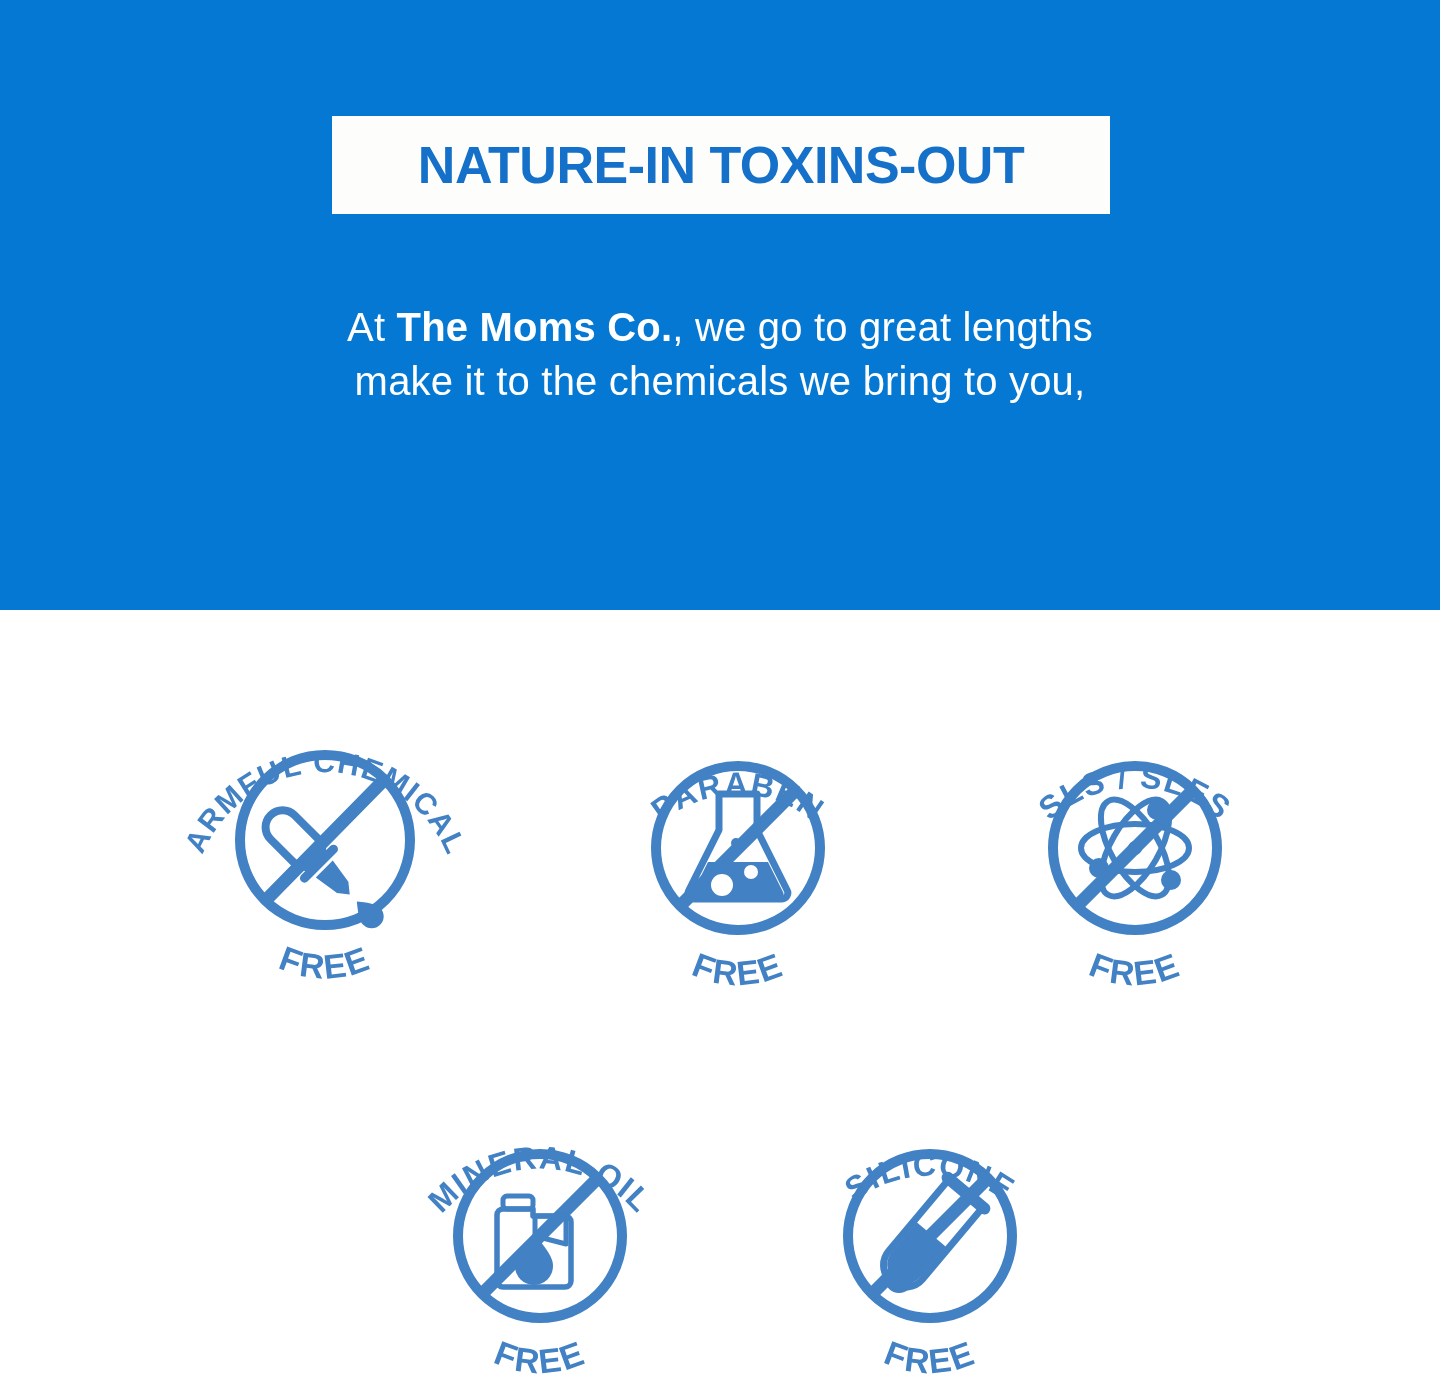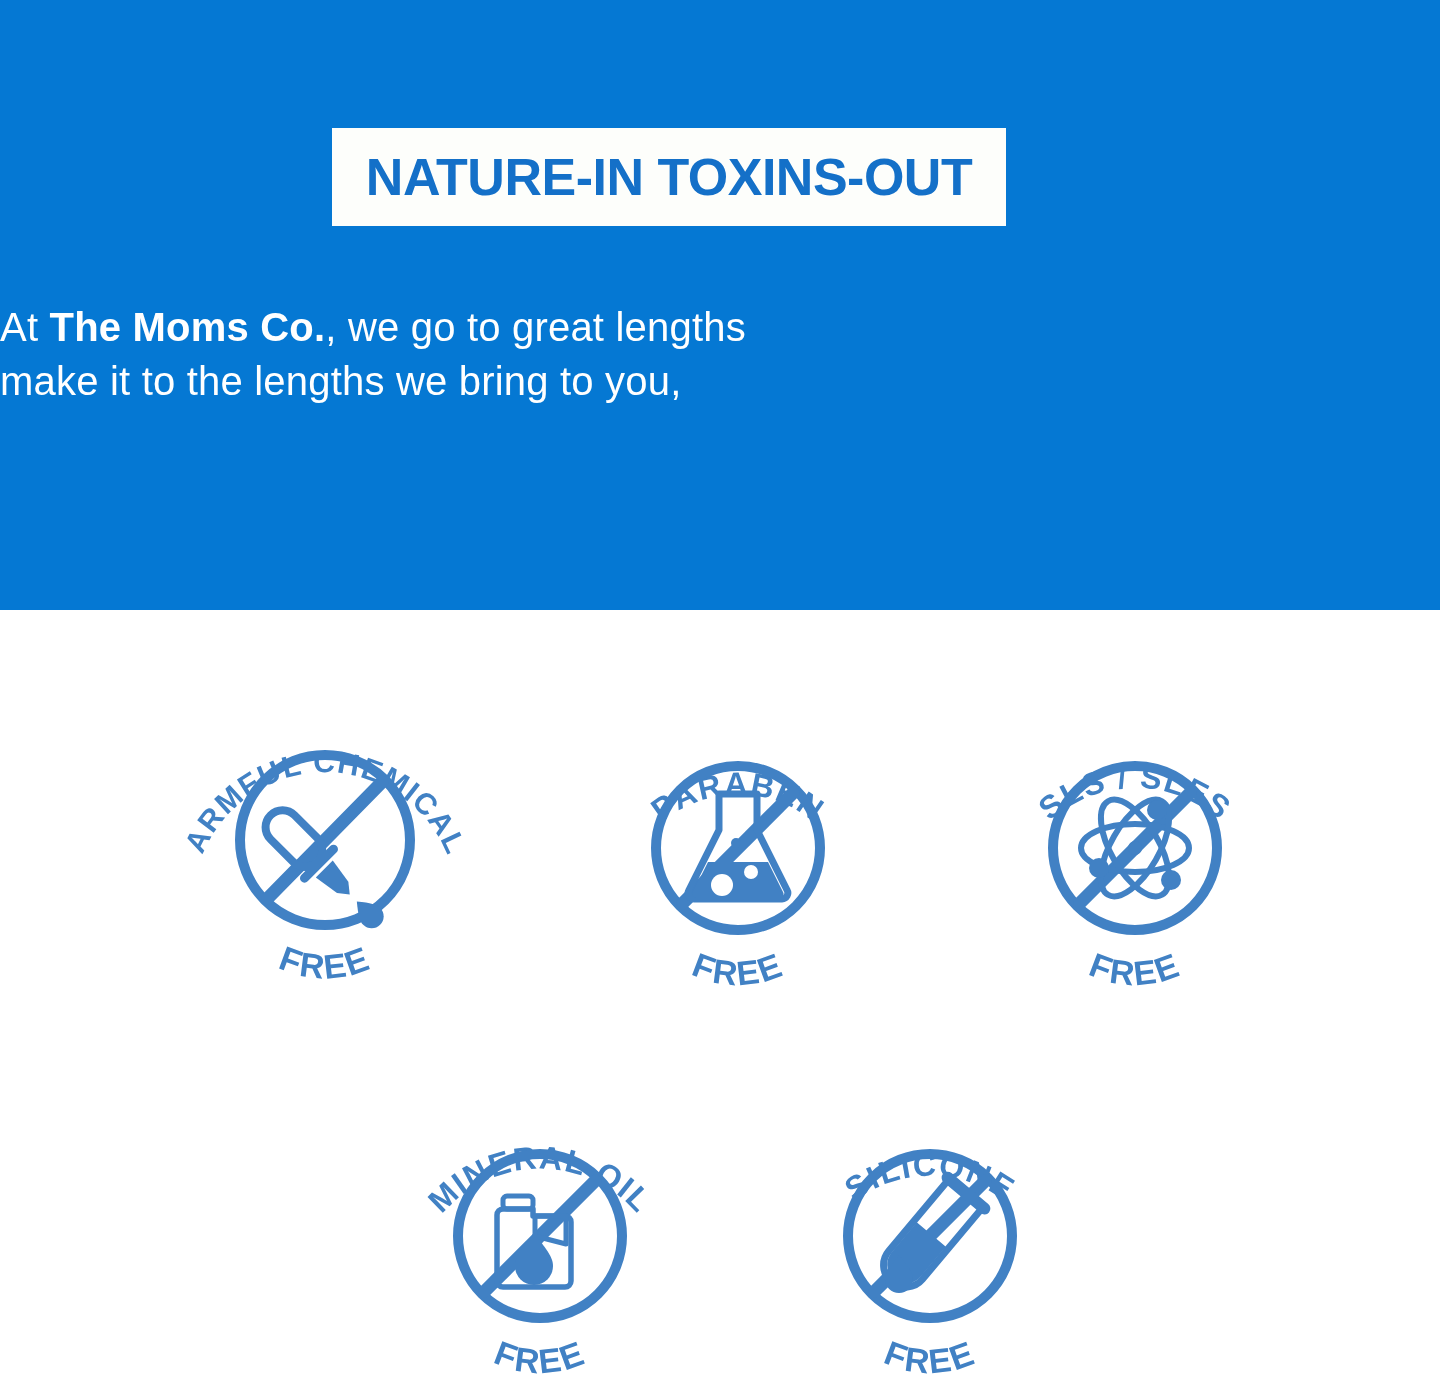--- a/index.html
+++ b/index.html
@@ -30,8 +30,8 @@
   .title-banner {
     position: absolute;
     left: 332px;
-    top: 128px;
-    width: 674px;
+    top: 116px;
+    width: 778px;
     height: 98px;
     background: #FDFEFB;
     display: flex;

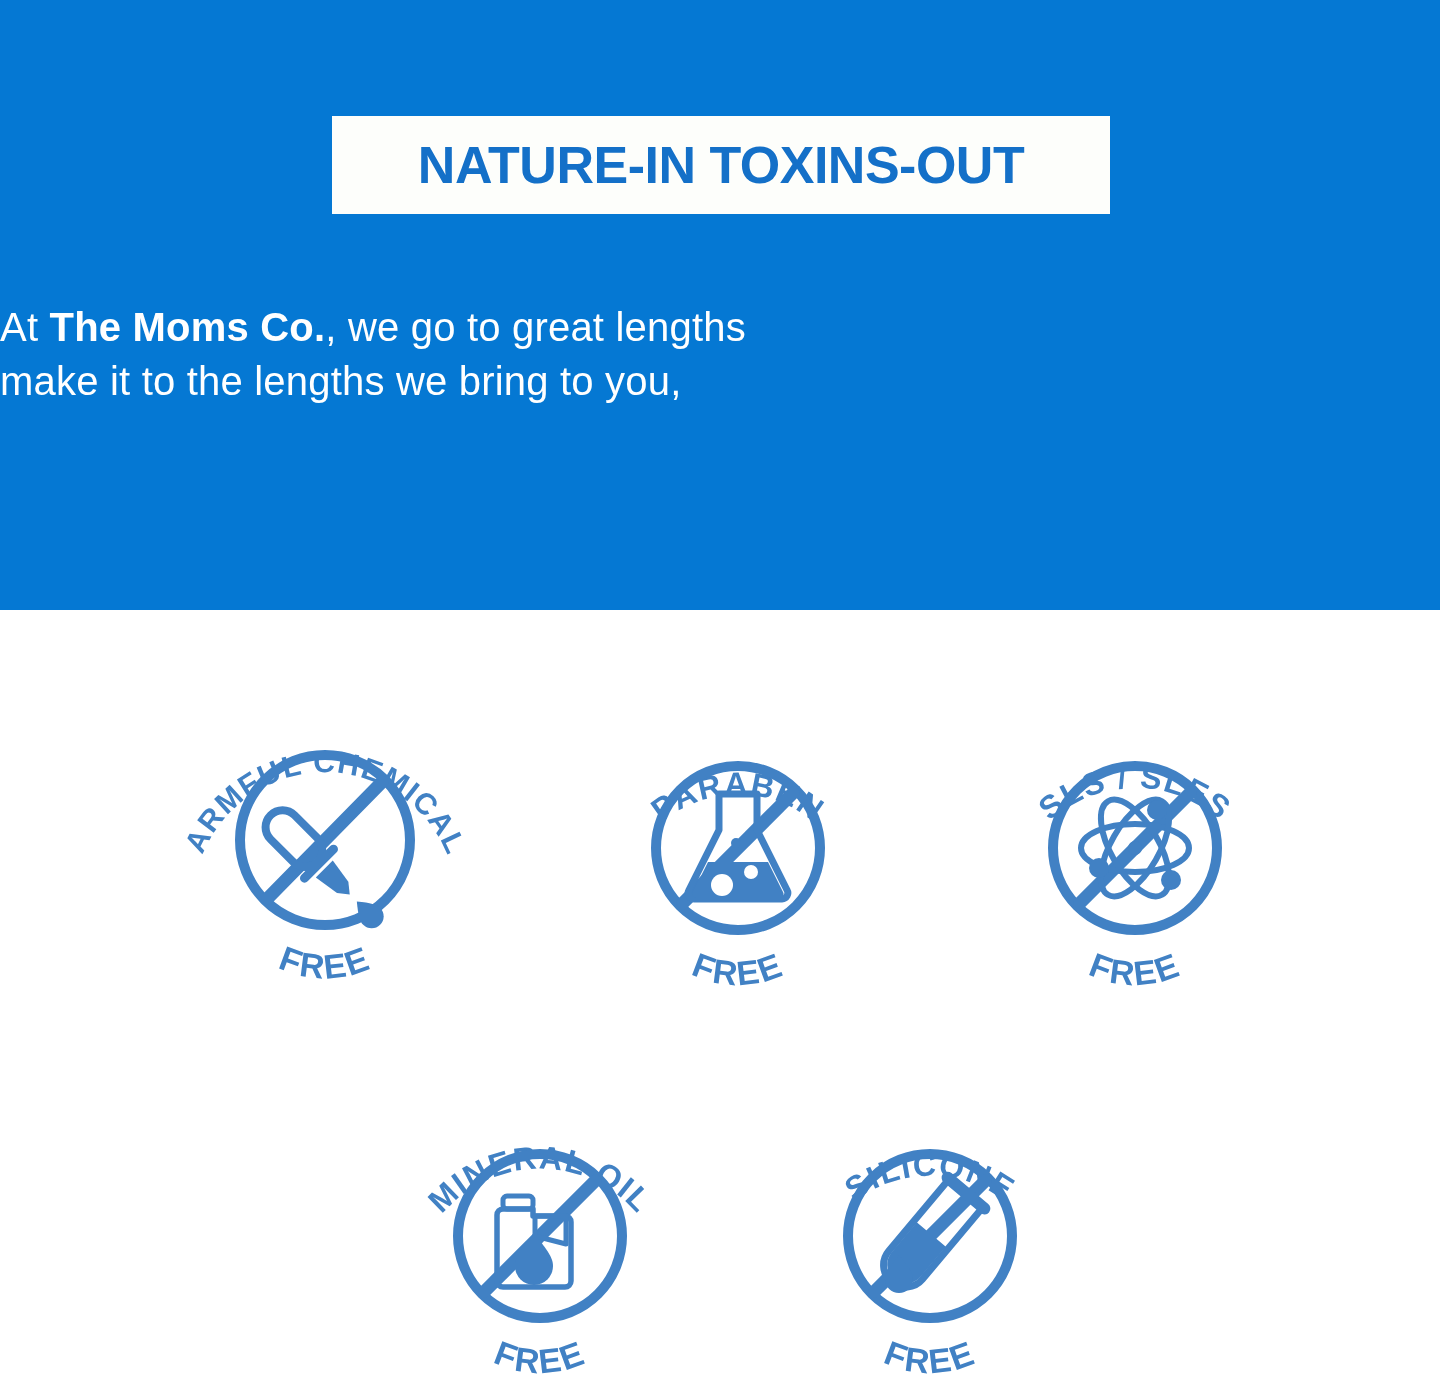--- a/index.html
+++ b/index.html
@@ -52,6 +52,7 @@
     left: 0;
     top: 300px;
     width: 1440px;
+    text-align: center;
     color: #FFFFFF;
     font-size: 40px;
     line-height: 54px;

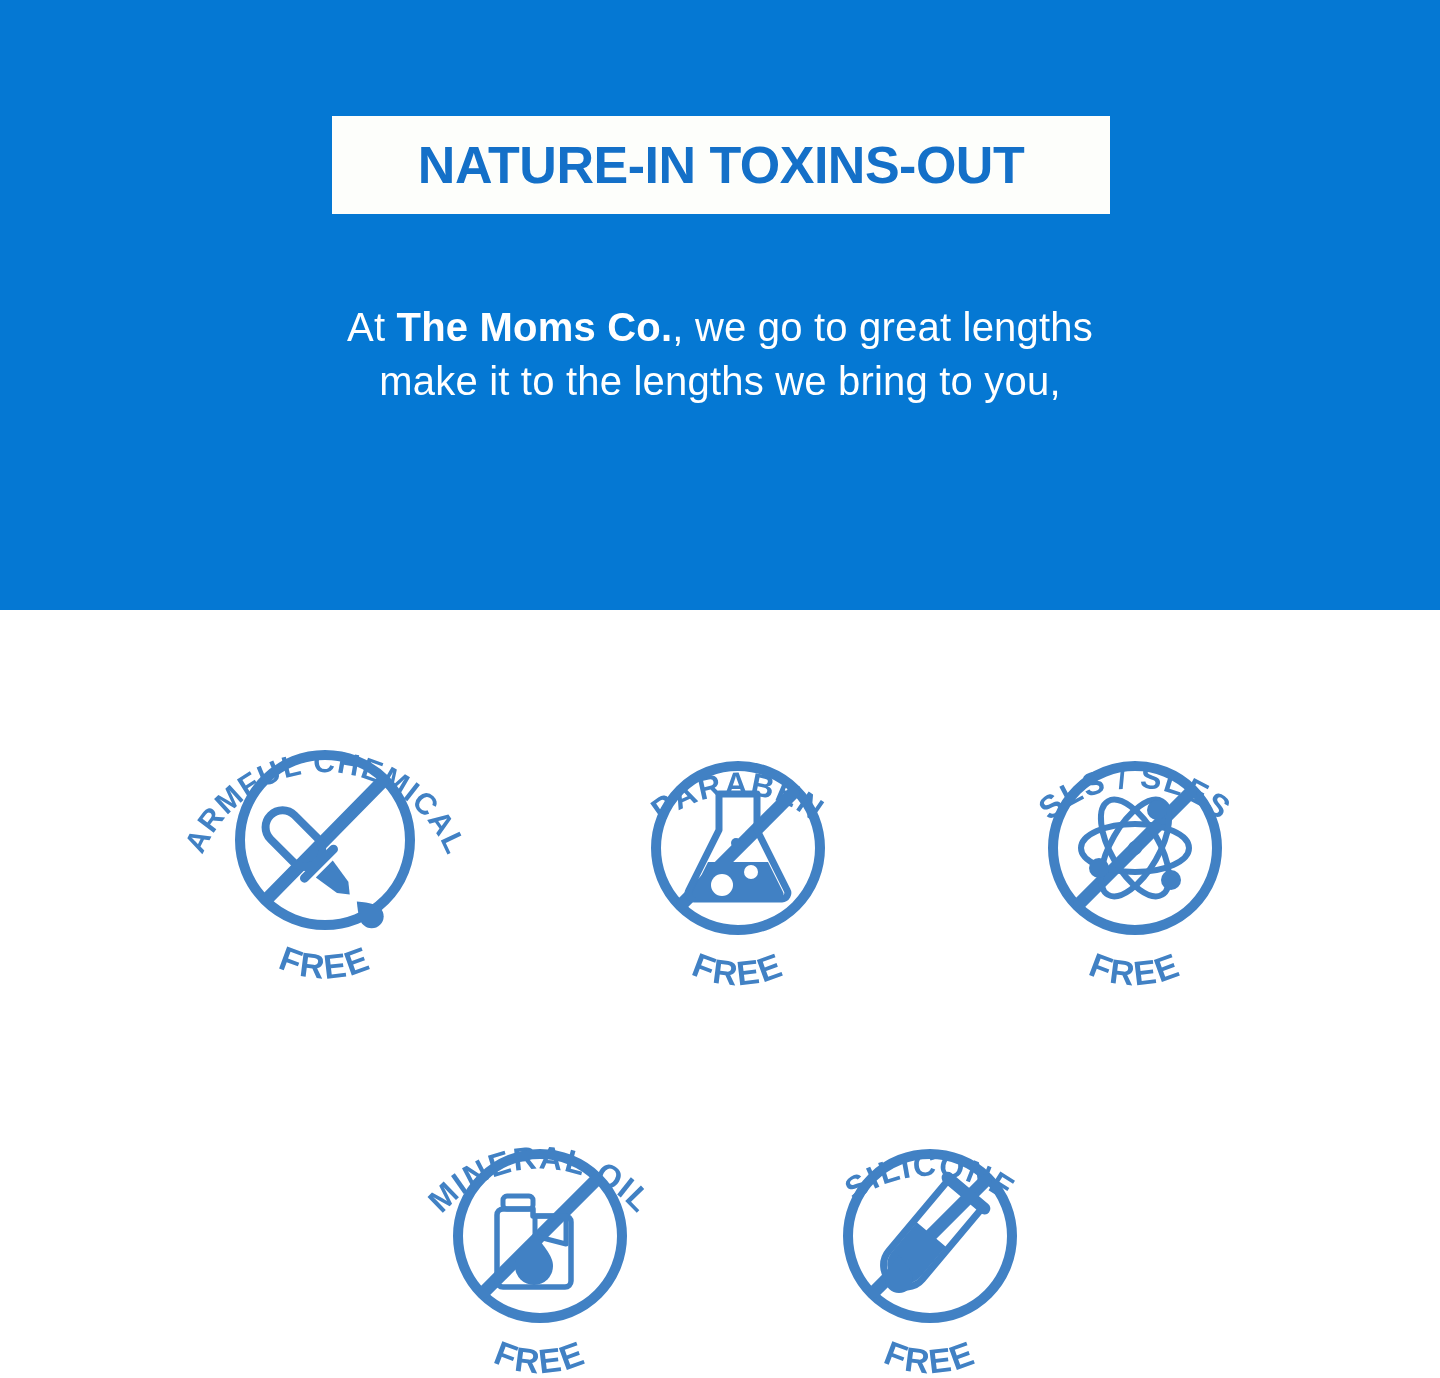--- a/index.html
+++ b/index.html
@@ -104,7 +104,7 @@
       <div>
         <span>At </span><span class="b">The Moms Co.</span><span>, we go to great lengths</span>
       </div>
-      <div>make it to the lengths we bring to you,</div>
+      <div>make it to the chemicals we bring to you,</div>
     </div>
 
   </section>

